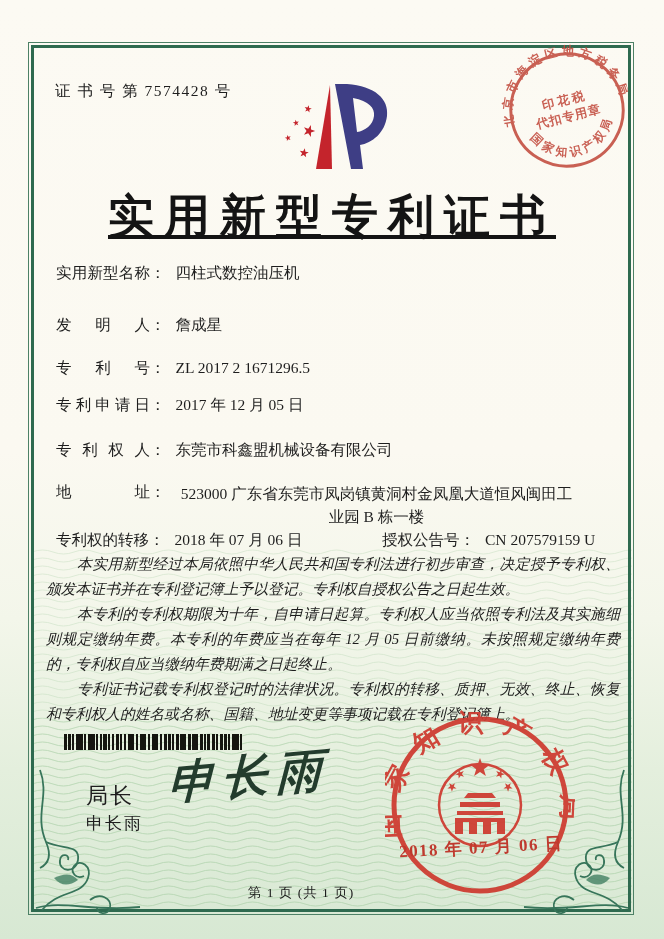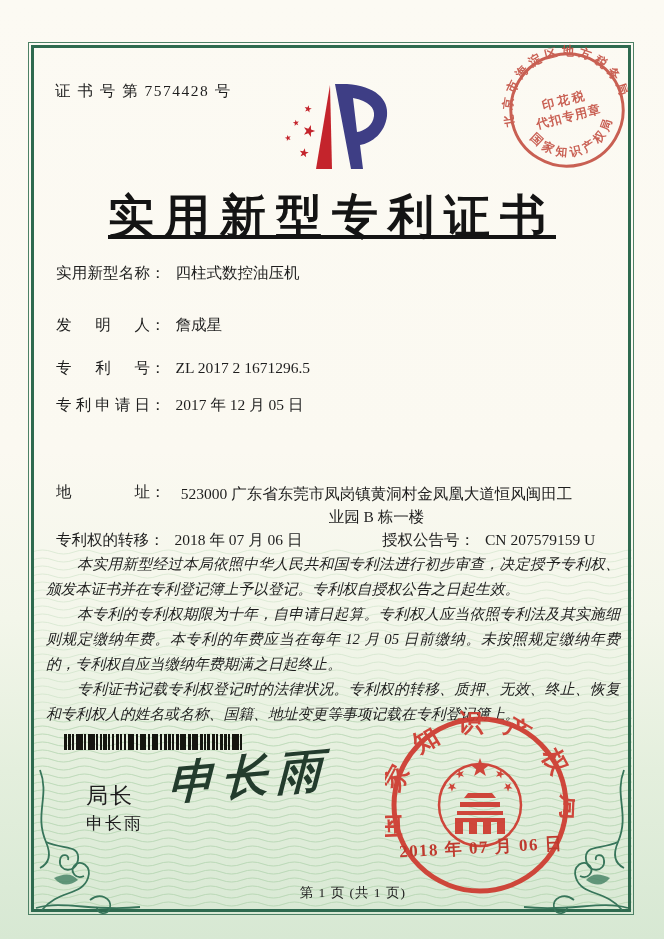--- a/index.html
+++ b/index.html
@@ -121,6 +121,9 @@
   <div class="row r4">
     <span class="flabel">专利申请日</span><span>：</span><span class="fvalue">2017 年 12 月 05 日</span>
   </div>
+  <div class="row r5">
+    <span class="flabel">专利权人</span><span>：</span><span class="fvalue">东莞市科鑫盟机械设备有限公司</span>
+  </div>
   <div class="row r6">
     <span class="flabel">地址</span><span>：</span><span class="fvalue">523000 广东省东莞市凤岗镇黄洞村金凤凰大道恒风闽田工业园 B 栋一楼</span>
   </div>

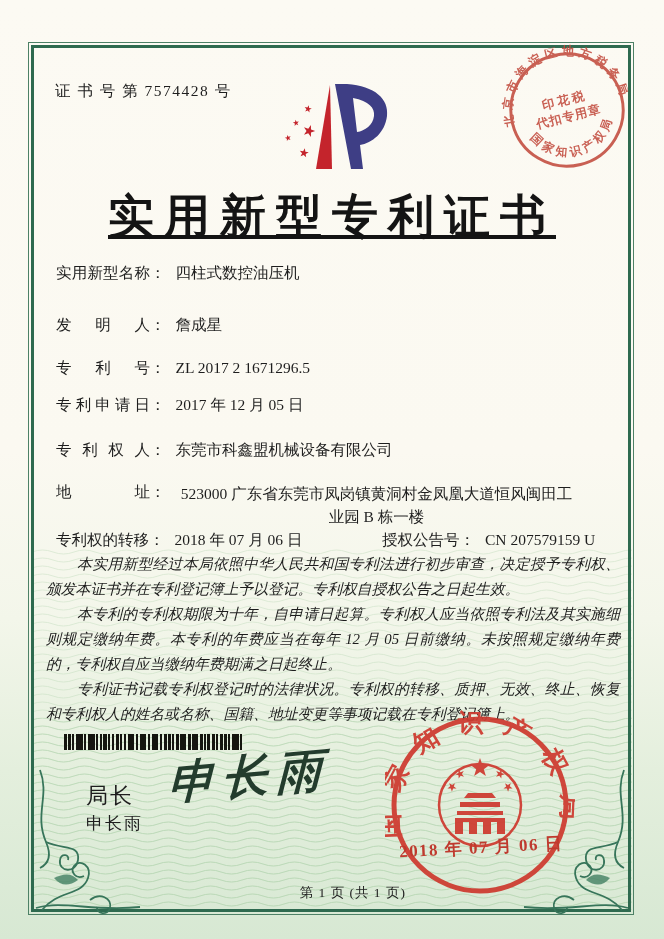--- a/index.html
+++ b/index.html
@@ -48,7 +48,7 @@
     opacity:.93; z-index:3; }
   .seal-date { position:absolute; left:399px; top:836px; font-size:17px; letter-spacing:1.5px;
     color:#bf3a2e; font-weight:600; transform:rotate(-3deg); z-index:4; }
-  .footer { position:absolute; left:196px; top:884px; width:210px; text-align:right;
+  .footer { position:absolute; left:196px; top:884px; width:210px; text-align:center;
     font-size:13.5px; letter-spacing:1px; z-index:2; }
   .orn { position:absolute; width:115px; height:148px; z-index:2; }
   .orn-left { left:30px; top:768px; }

